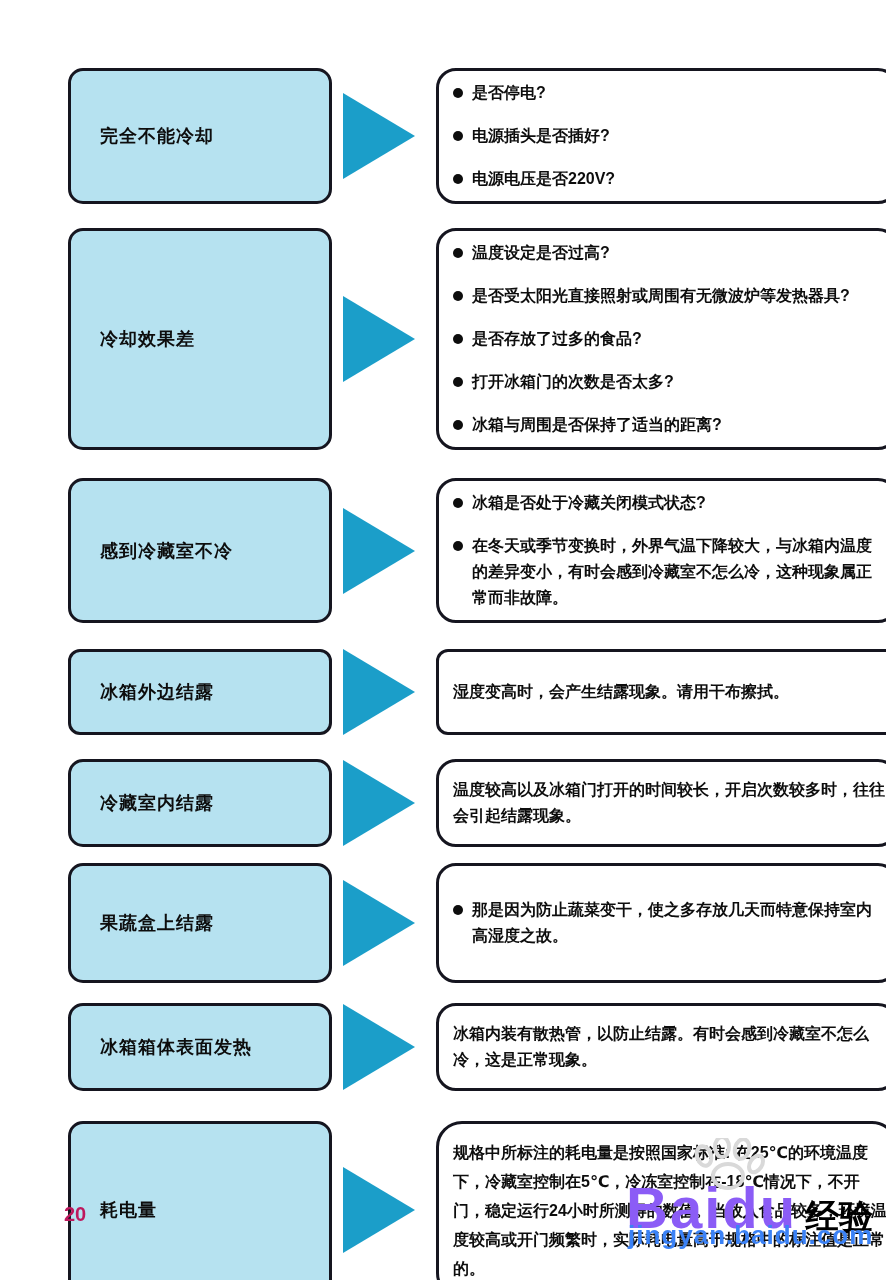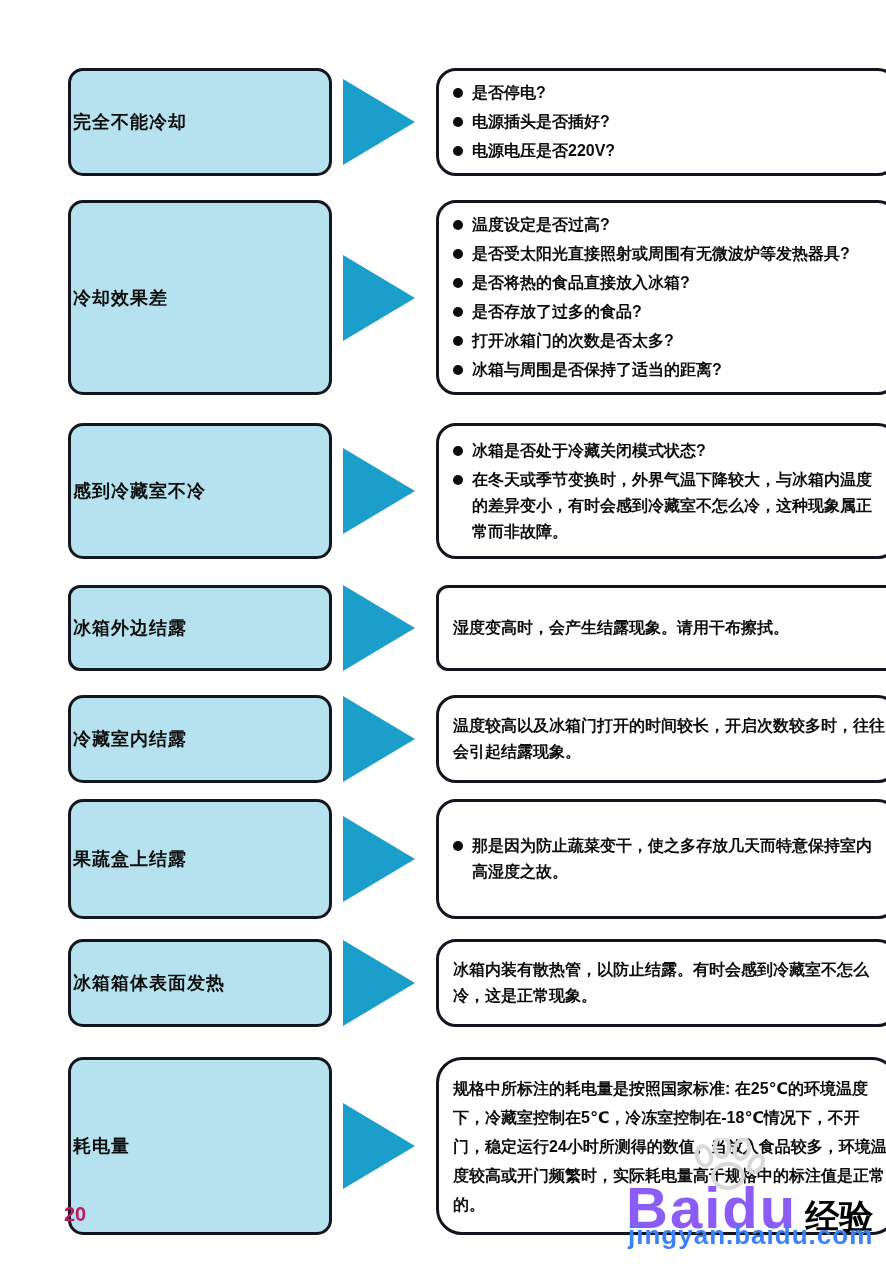--- a/index.html
+++ b/index.html
@@ -22,7 +22,7 @@
     border: 3px solid #15151f;
     border-radius: 15px;
     display: flex; align-items: center;
-    padding-left: 2px; box-sizing: border-box;
+    padding-left: 29px; box-sizing: border-box;
   }
   .problem-label {
     font-weight: bold; font-size: 18px; letter-spacing: 1px; color: #0d0d0d;

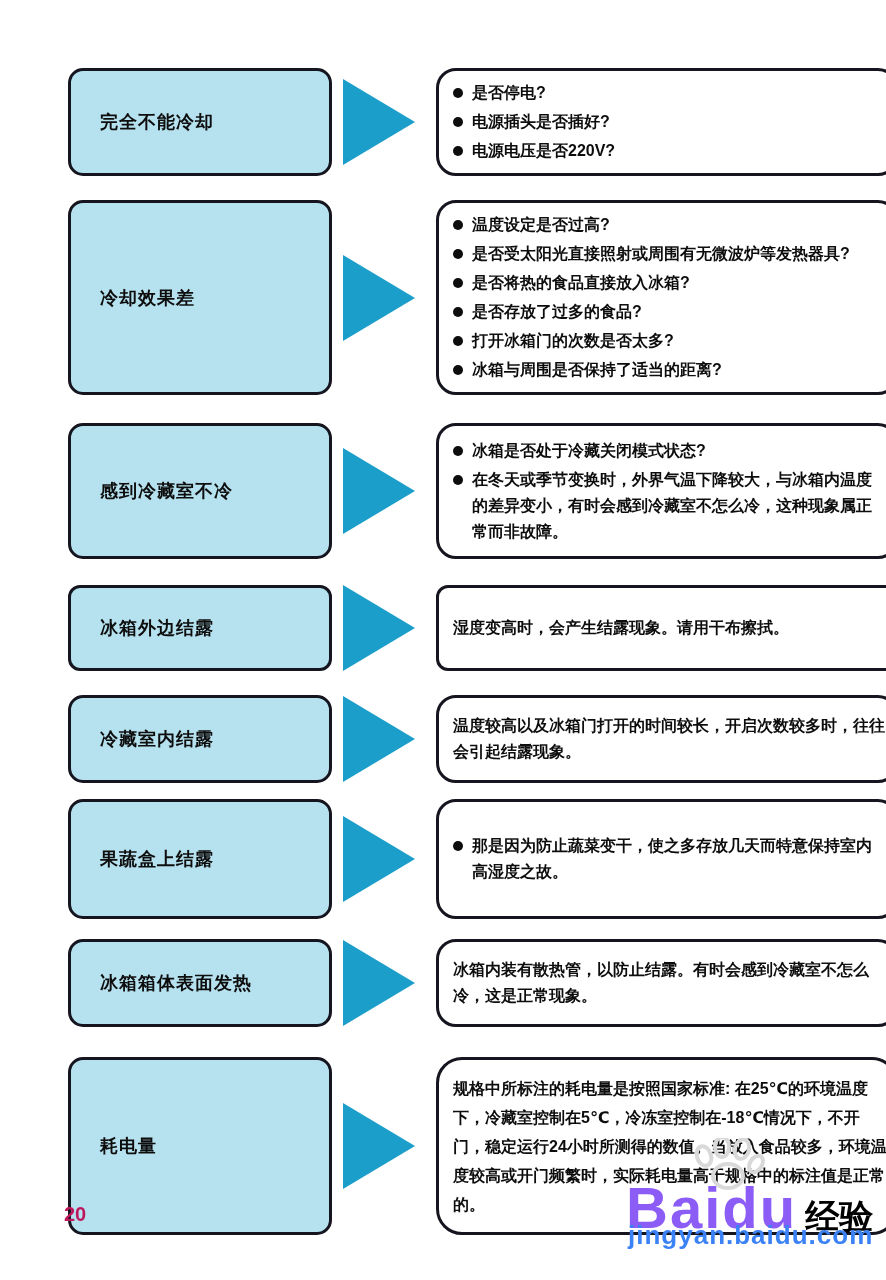--- a/index.html
+++ b/index.html
@@ -54,7 +54,7 @@
     display: flex;
     font-weight: bold; font-size: 16px; line-height: 26px; color: #0d0d0d;
   }
-  .item + .item { margin-top: 3px; }
+  .item + .item { margin-top: 17px; }
   .dot {
     flex: none; width: 10px; height: 10px; border-radius: 50%;
     background: #0d0d0d; margin: 8px 9px 0 2px;

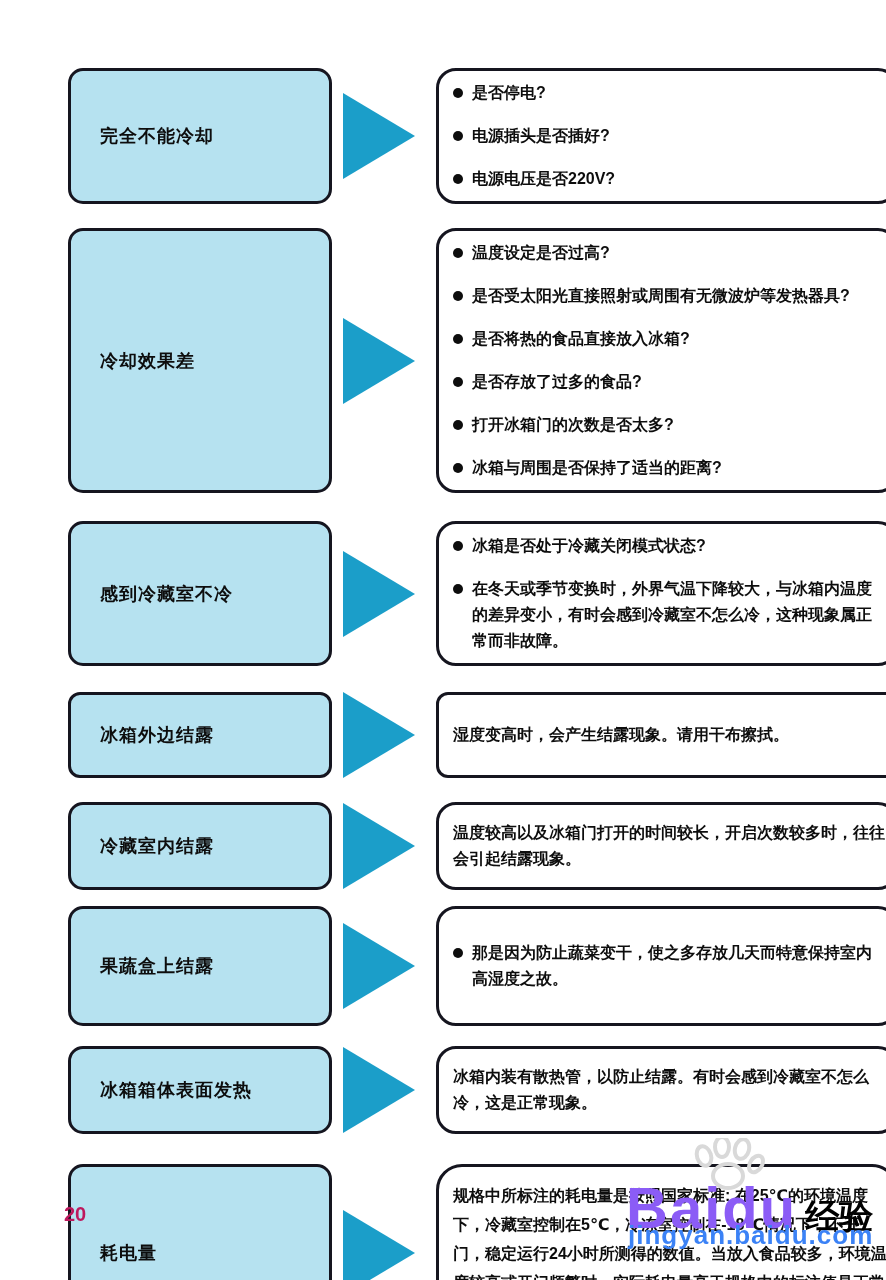--- a/index.html
+++ b/index.html
@@ -146,10 +146,6 @@
         <div class="item">
             <span class="dot"></span>
             <span>是否受太阳光直接照射或周围有无微波炉等发热器具?</span>
-          </div>
-        <div class="item">
-            <span class="dot"></span>
-            <span>是否将热的食品直接放入冰箱?</span>
           </div>
         <div class="item">
             <span class="dot"></span>

